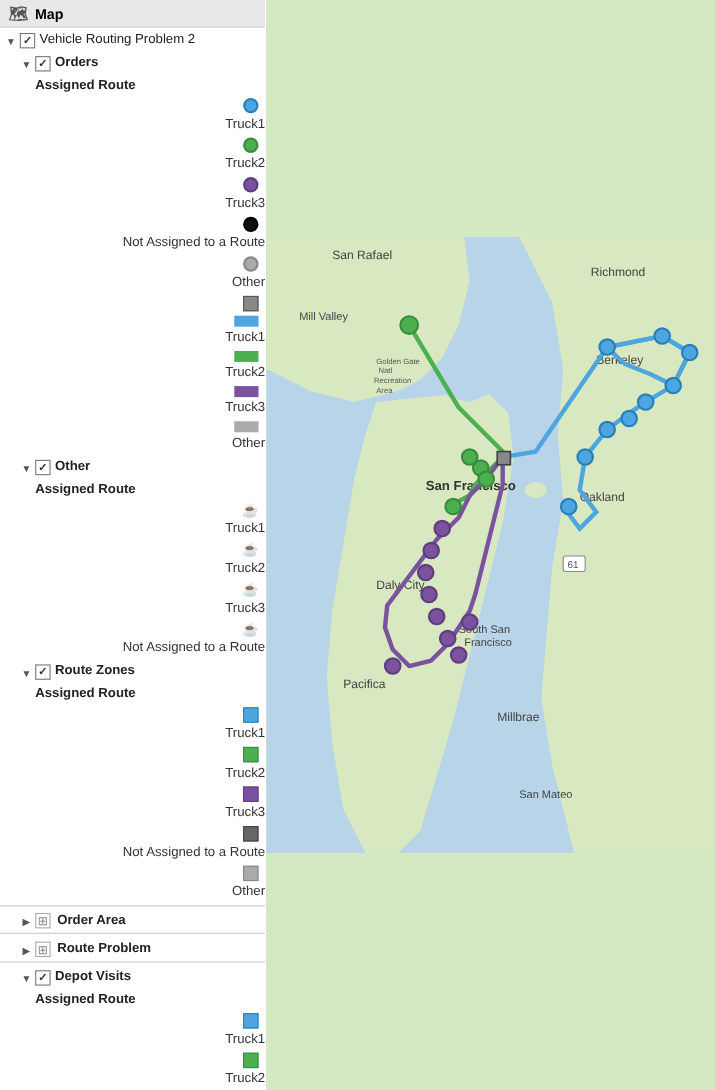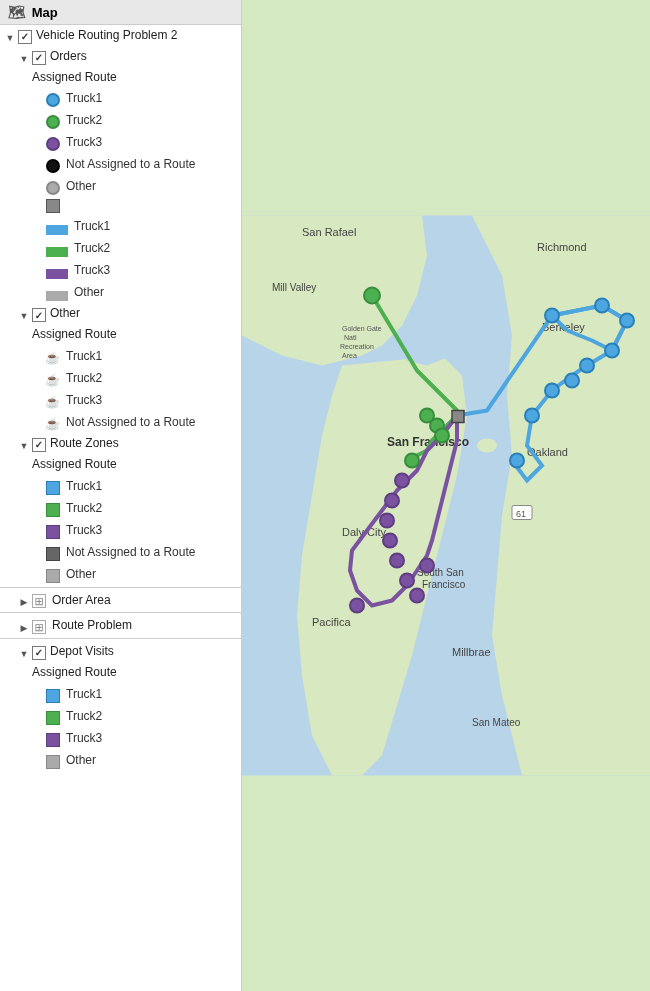--- a/index.html
+++ b/index.html
@@ -91,7 +91,7 @@
     }
 
     .section-header {
-      font-weight: normal;
+      font-weight: bold;
       font-size: 12px;
       color: #222;
     }

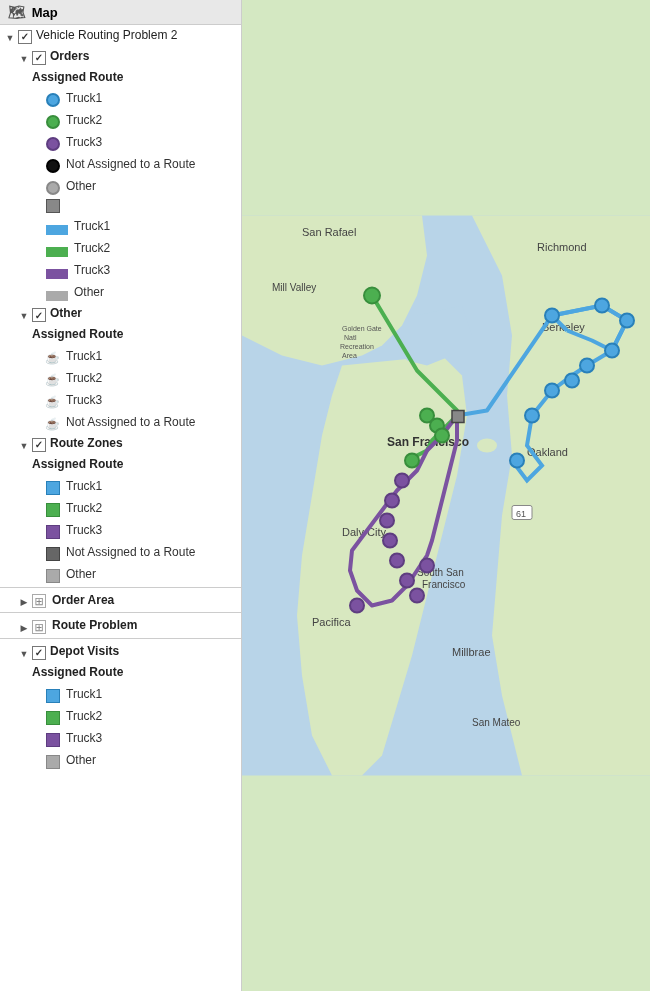--- a/index.html
+++ b/index.html
@@ -51,7 +51,7 @@
     .indent-0 { padding-left: 4px; }
     .indent-1 { padding-left: 18px; }
     .indent-2 { padding-left: 32px; }
-    .indent-3 { padding-left: 46px; }
+    .indent-3 { padding-left: 46px; flex-direction: column; }
 
     .expand-arrow {
       width: 12px;

